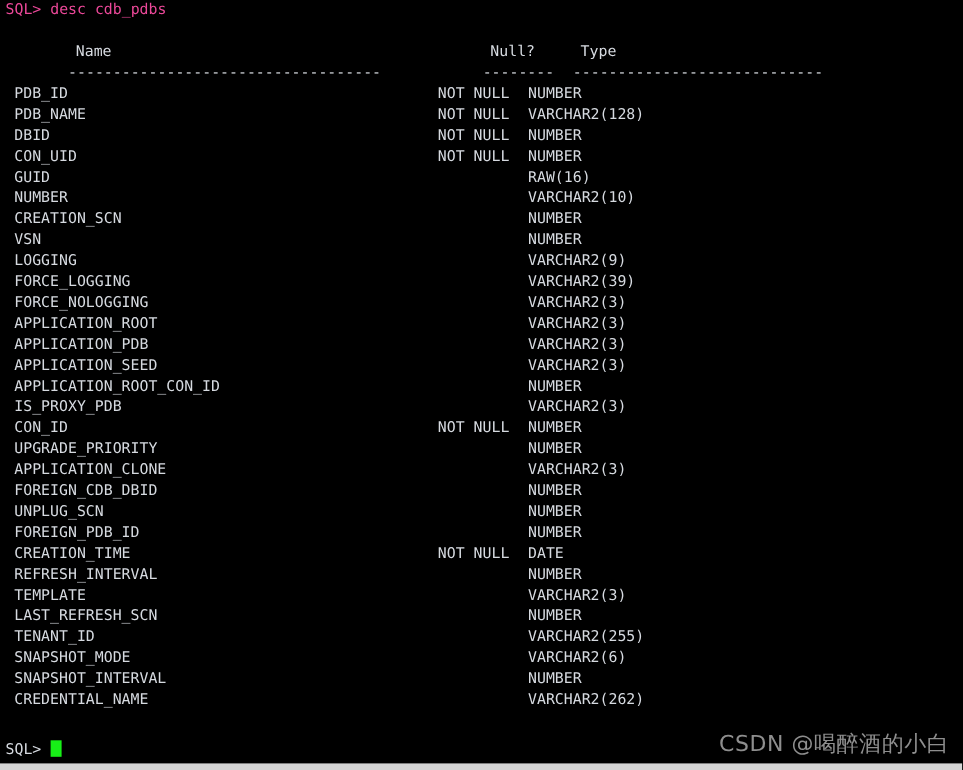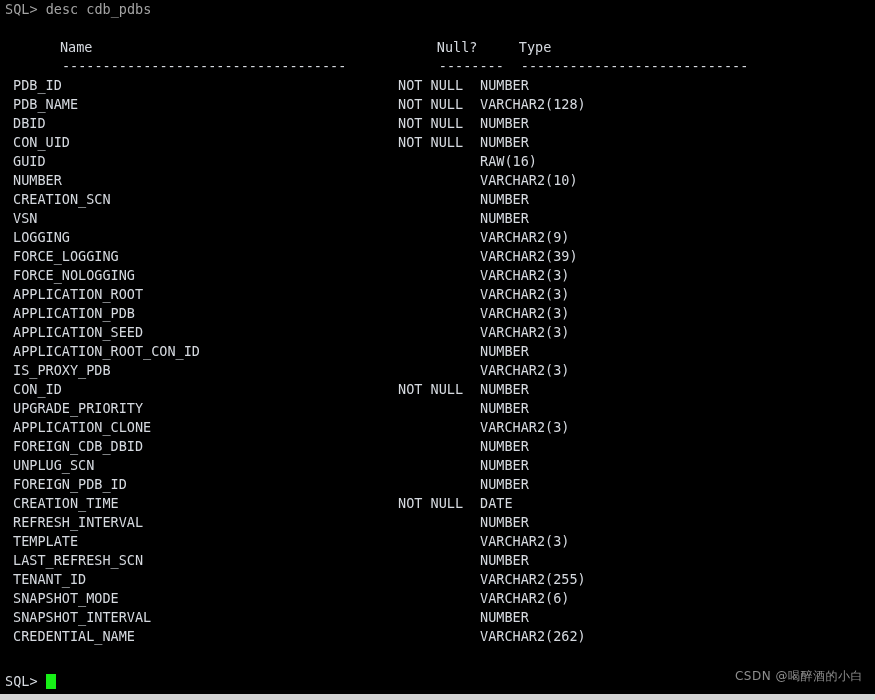--- a/index.html
+++ b/index.html
@@ -35,7 +35,7 @@
   }
   .cmdline {
     padding-left: 5px;
-    color: #a3a3a3;
+    color: #ec4899;
   }
   .hdr {
     padding-left: 3px;

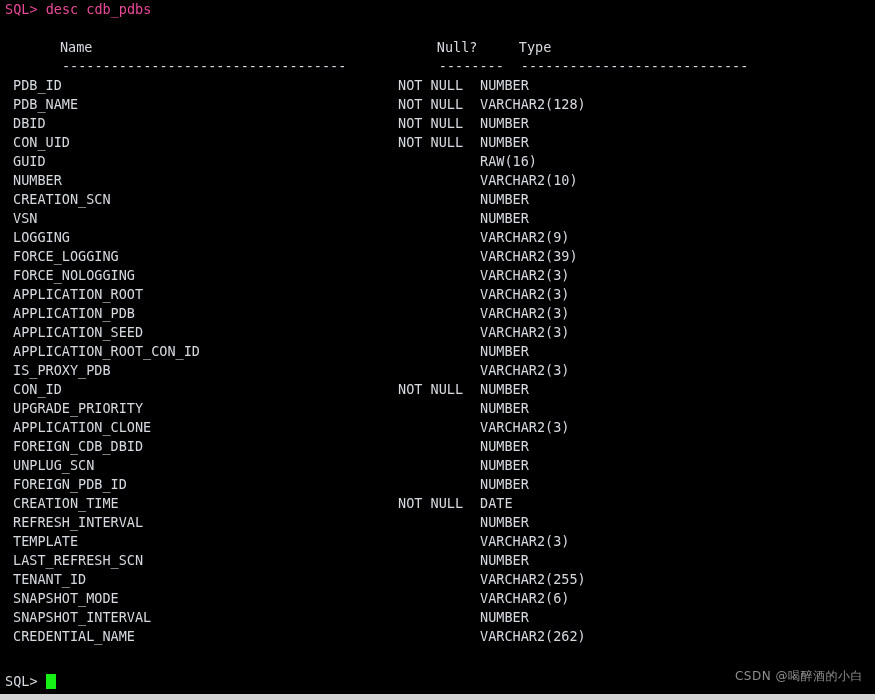--- a/index.html
+++ b/index.html
@@ -38,7 +38,7 @@
     color: #ec4899;
   }
   .hdr {
-    padding-left: 3px;
+    padding-left: 12px;
     color: #d6dae0;
   }
   .sep {

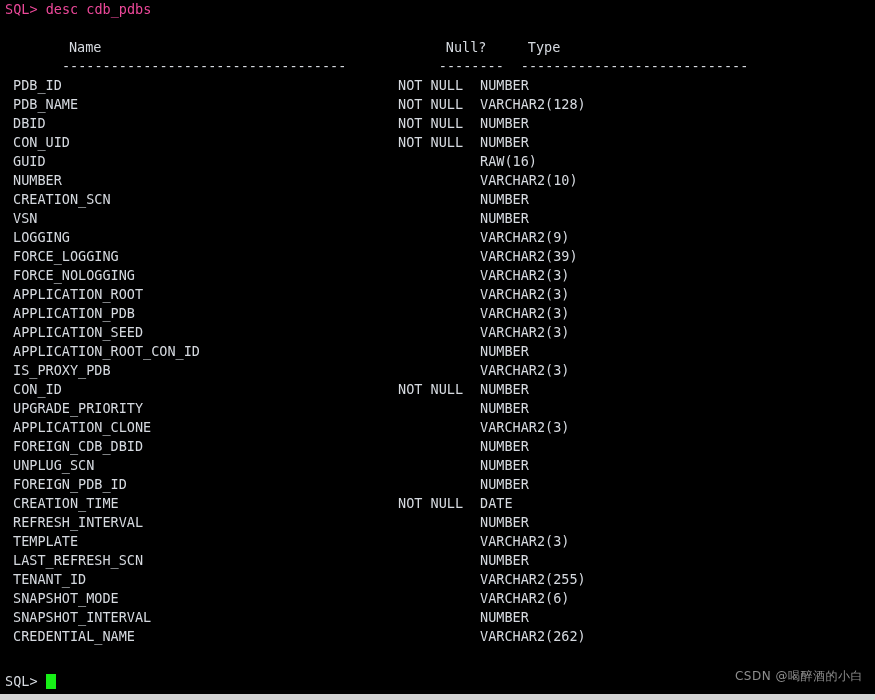--- a/index.html
+++ b/index.html
@@ -91,7 +91,7 @@
     right: 12px;
     top: 667px;
     font-family: "DejaVu Sans", "Liberation Sans", sans-serif;
-    font-size: 12px;
+    font-size: 20px;
     color: #8e8e8e;
     letter-spacing: 0.5px;
     white-space: pre;

